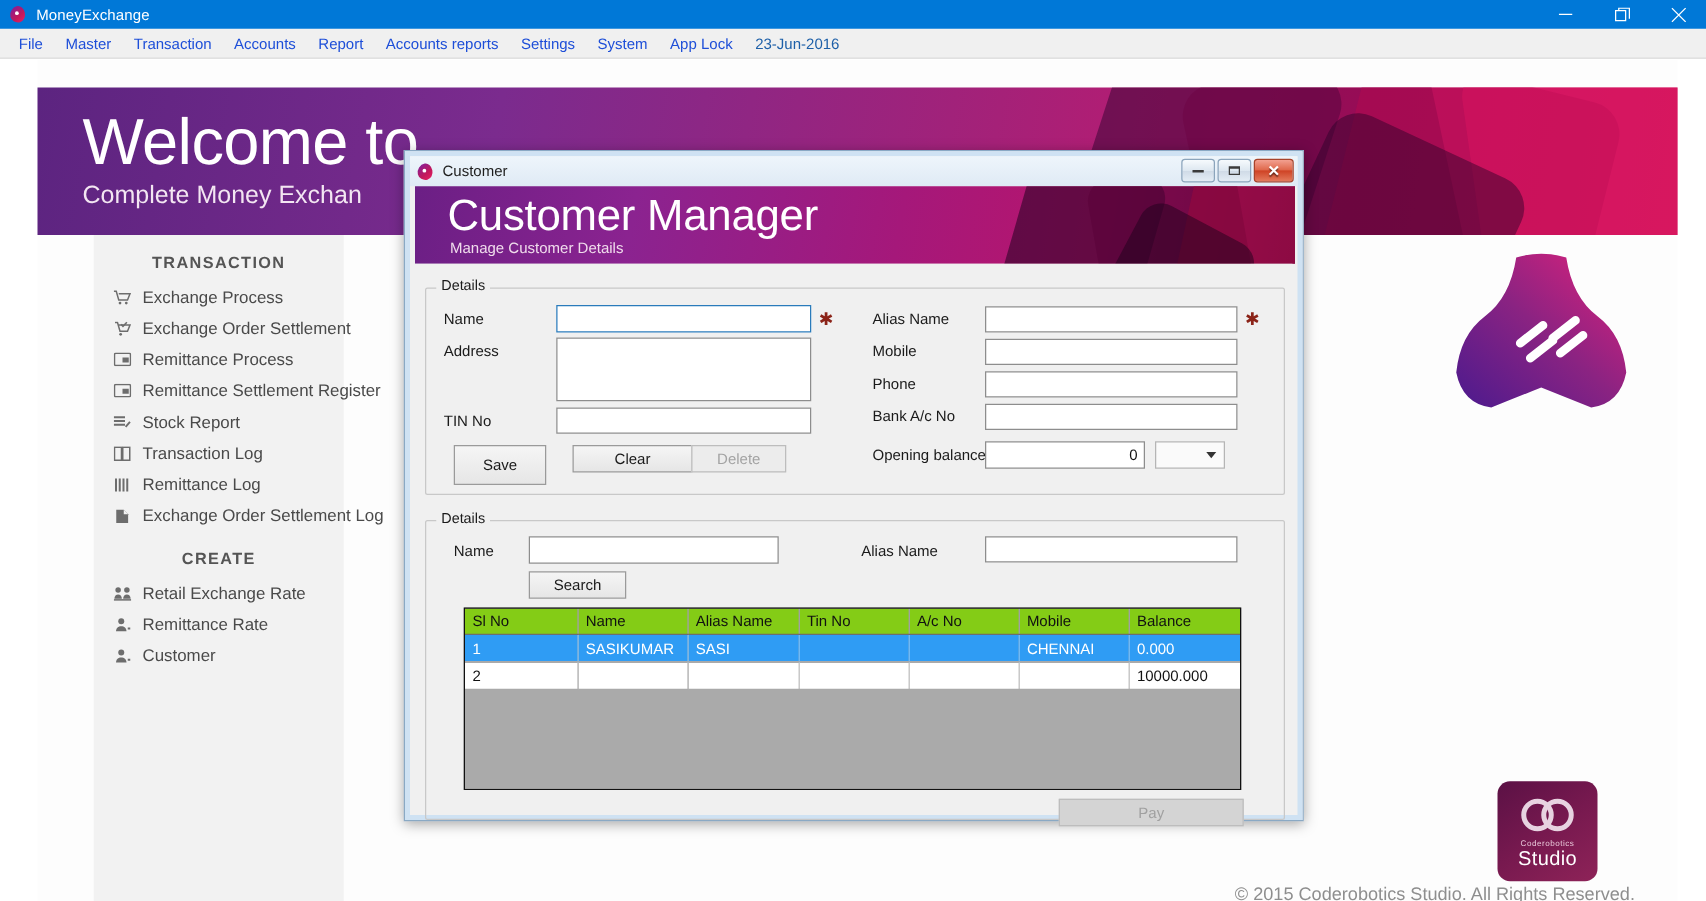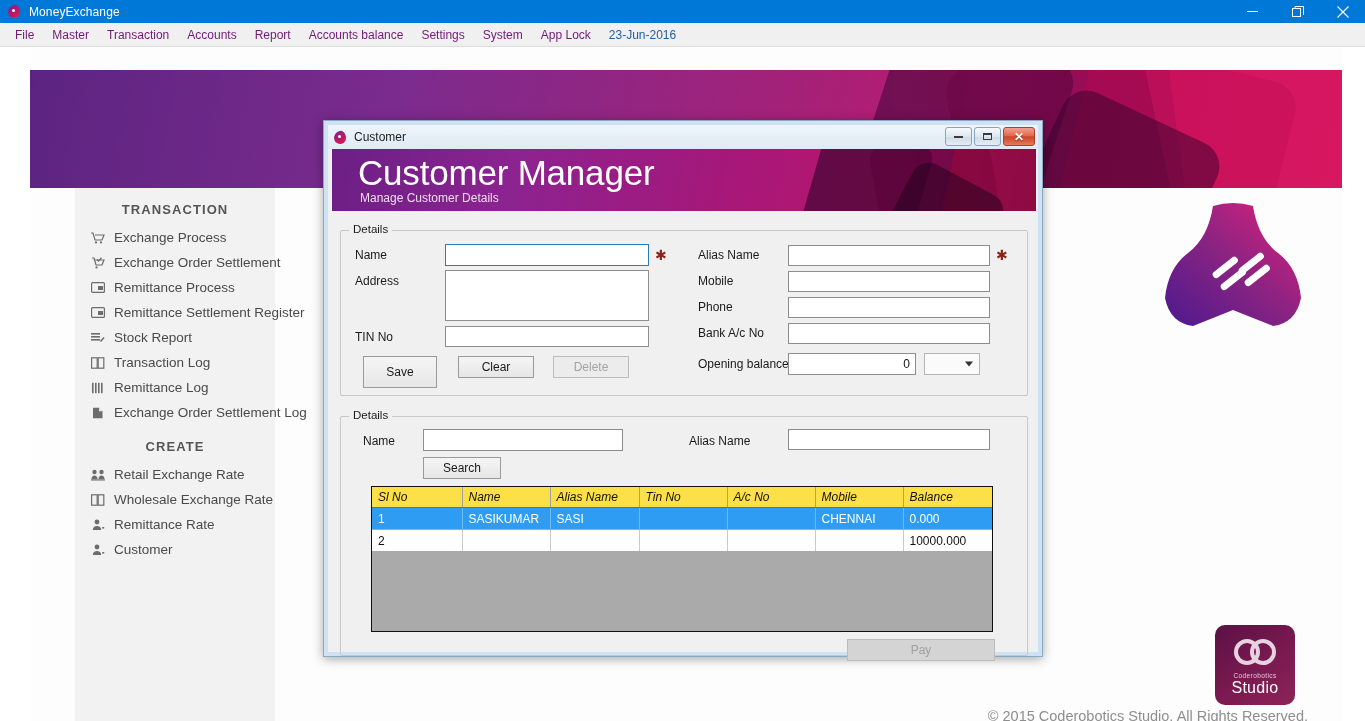--- a/index.html
+++ b/index.html
@@ -47,7 +47,7 @@
     border-bottom:1px solid #dcdcdc; padding-left:6px;
   }
   .menu-item {
-    font-size:12px; color:#701a75; padding:3px 9px; white-space:nowrap;
+    font-size:12px; color:#1d4ed8; padding:3px 9px; white-space:nowrap;
   }
   .menu-item.date { color:#1d5fa8; }
 

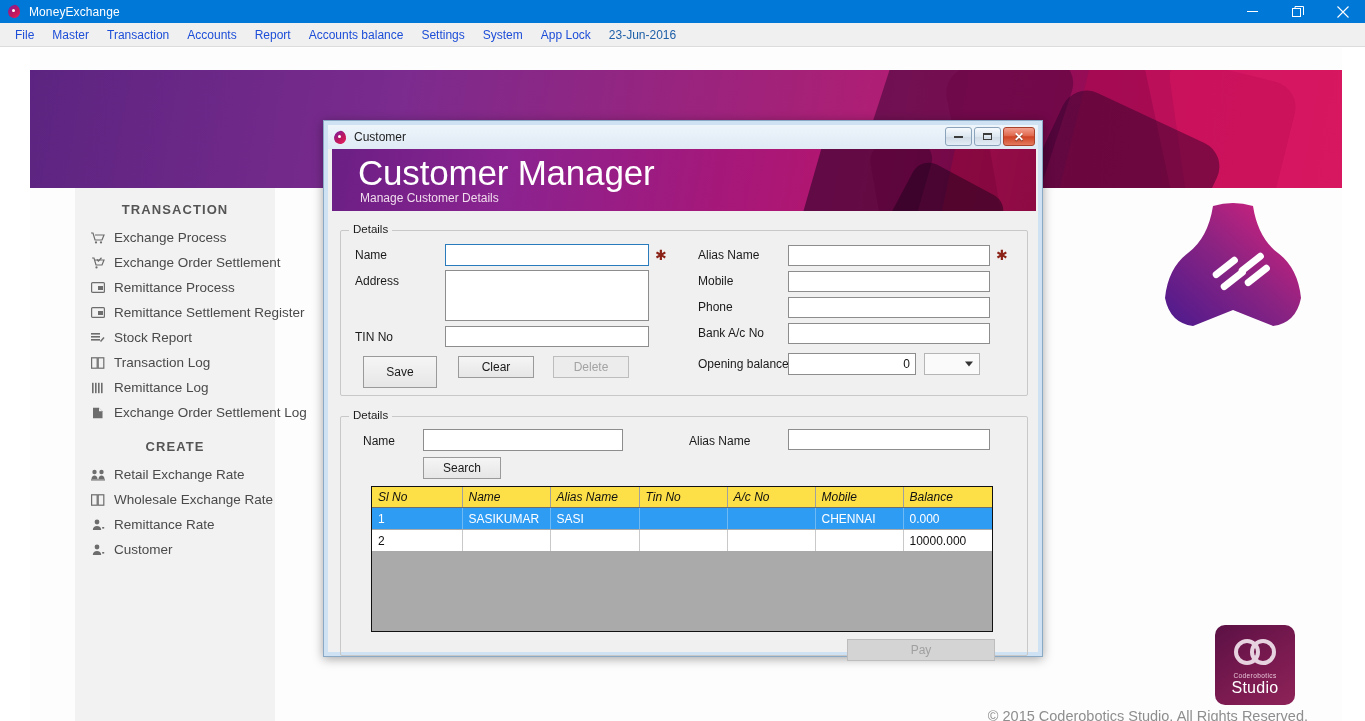--- a/index.html
+++ b/index.html
@@ -284,7 +284,7 @@
   <div class="menu-item">Transaction</div>
   <div class="menu-item">Accounts</div>
   <div class="menu-item">Report</div>
-  <div class="menu-item">Accounts balance</div>
+  <div class="menu-item">Accounts reports</div>
   <div class="menu-item">Settings</div>
   <div class="menu-item">System</div>
   <div class="menu-item">App Lock</div>

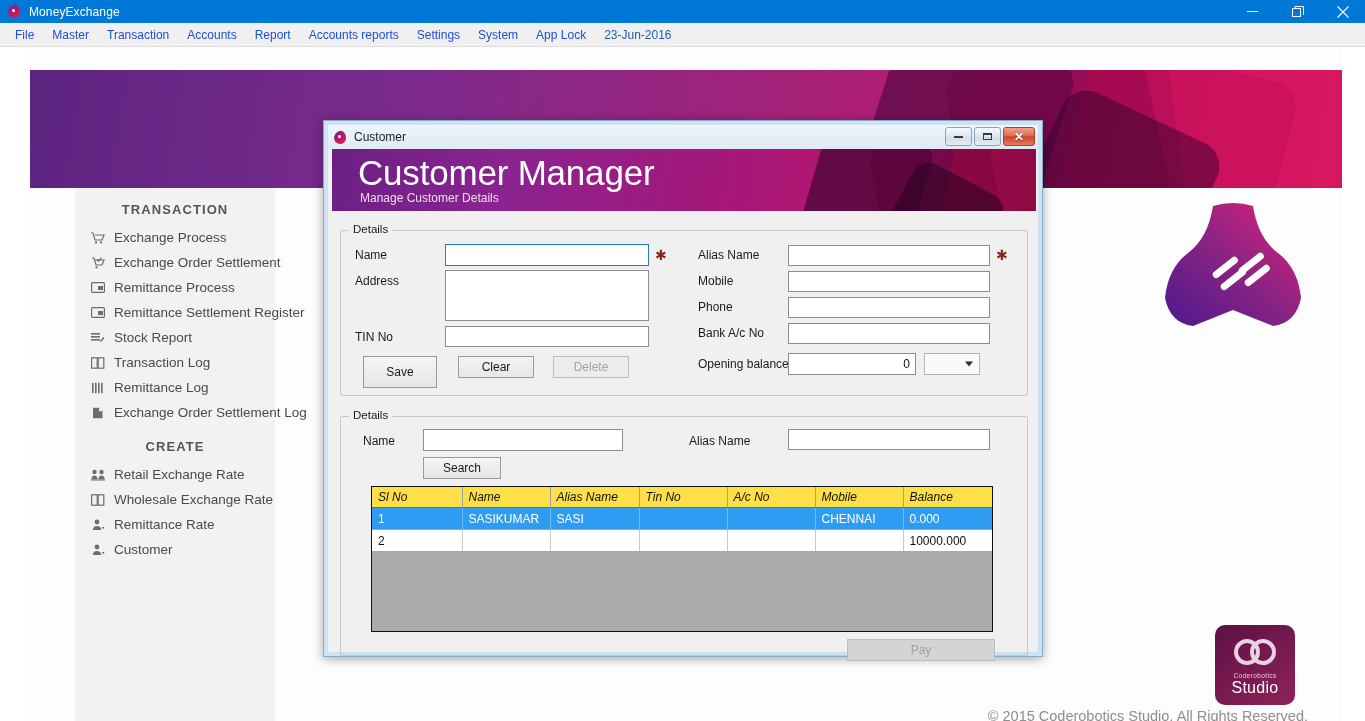--- a/index.html
+++ b/index.html
@@ -300,6 +300,10 @@
         <div class="shape s3"></div>
       <div class="shape s4"></div>
         <div class="shape s5"></div>
+      <div class="banner-text">
+        <div class="banner-title">Welcome to</div>
+        <div class="banner-sub">Complete Money Exchan</div>
+      </div>
     </div>
 
     <div class="sidebar">

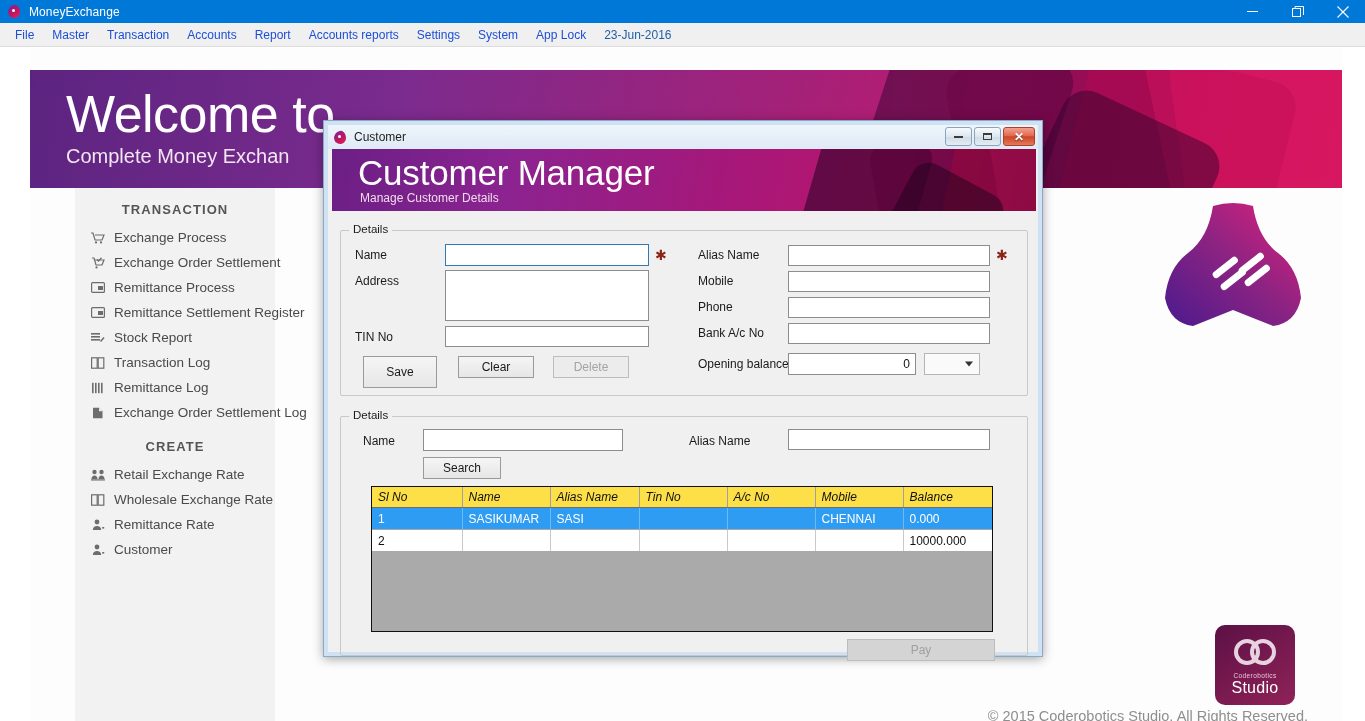--- a/index.html
+++ b/index.html
@@ -514,7 +514,7 @@
       <input class="inp" style="left: 104px; top: 95px; width: 204px; height: 21px;" value="">
 
       <div class="btn" style="left:22px; top:125px; width:74px; height:32px;">Save</div>
-      <div class="btn" style="left:117px; top:125px; width:76px; height:22px;">Clear</div>
+      <div class="btn" style="left:117px; top:125px; width:96px; height:22px;">Clear</div>
       <div class="btn disabled" style="left:212px; top:125px; width:76px; height:22px;">Delete</div>
 
       <span class="fld-label" style="left:357px; top:17px;">Alias Name</span>

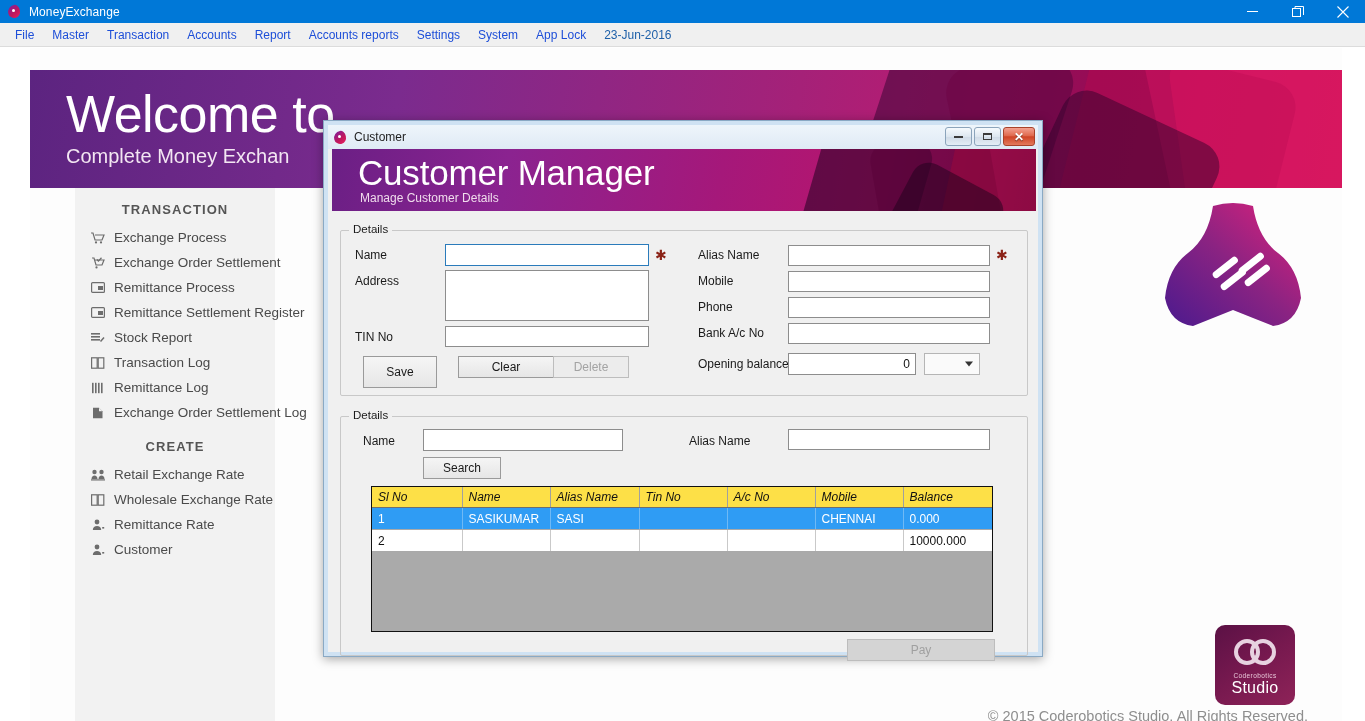--- a/index.html
+++ b/index.html
@@ -401,15 +401,6 @@
             </svg>
         </span>
         <span class="side-label">Retail Exchange Rate</span>
-      </div>
-      <div class="side-item">
-        <span class="side-icon">
-          <svg width="14" height="12" viewBox="0 0 14 12">
-              <rect x="0.6" y="0.8" width="5.6" height="10.4" fill="none" stroke="#6d6d6d" stroke-width="1.2"></rect>
-              <rect x="7.2" y="0.8" width="5.6" height="10.4" fill="none" stroke="#6d6d6d" stroke-width="1.2"></rect>
-            </svg>
-        </span>
-        <span class="side-label">Wholesale Exchange Rate</span>
       </div>
       <div class="side-item">
         <span class="side-icon">

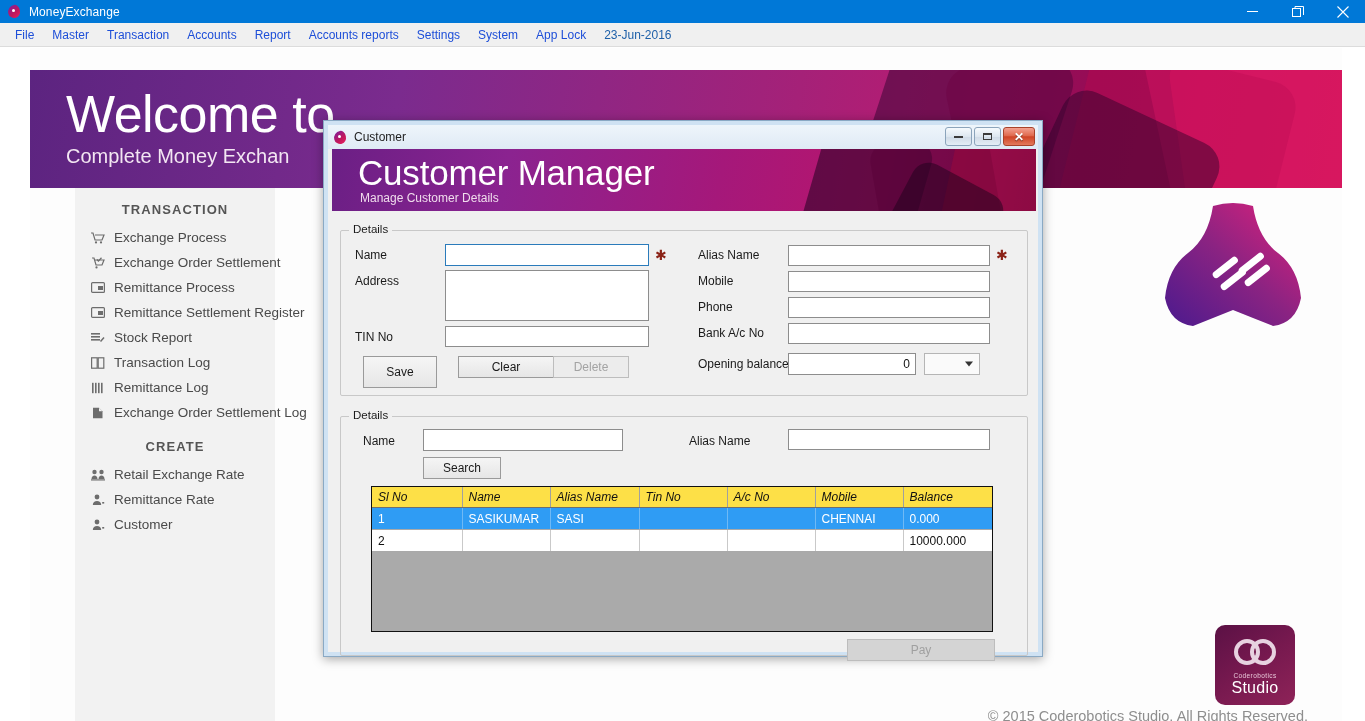--- a/index.html
+++ b/index.html
@@ -231,9 +231,9 @@
   }
   .grid table { border-collapse:collapse; width:100%; table-layout:fixed; }
   .grid th {
-    background:#fde047; border-right:1px solid #a0a0a0; border-bottom:1px solid #6e6e6e;
+    background:#84cc16; border-right:1px solid #a0a0a0; border-bottom:1px solid #6e6e6e;
     font-size:12px; font-weight:normal; color:#111; text-align:left;
-    padding:3px 6px; height:14px;font-style:italic;
+    padding:3px 6px; height:14px;
   }
   .grid td {
     background:#fff; border-right:1px solid #c9c9c9; border-bottom:1px solid #a9a9a9;

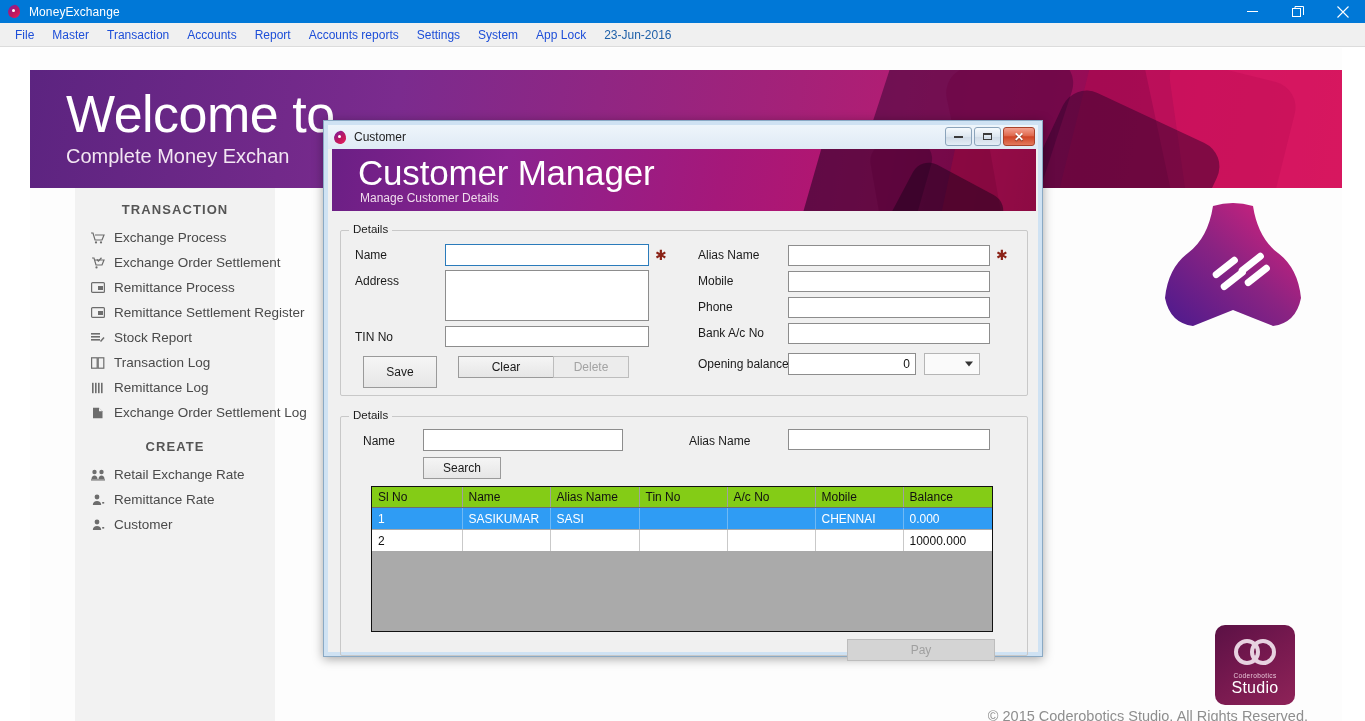--- a/index.html
+++ b/index.html
@@ -111,7 +111,7 @@
   .studio-badge {
     position:absolute; left:1168px; top:577px; width:80px; height:80px;
     background:linear-gradient(145deg,#5b1145 0%,#77194f 50%,#8e2358 100%);
-    border-radius:10px; overflow:hidden;margin-left:17px;
+    border-radius:10px; overflow:hidden;
   }
   .studio-badge .cc { position:absolute; left:18px; top:10px; }
   .studio-badge .t1 {

